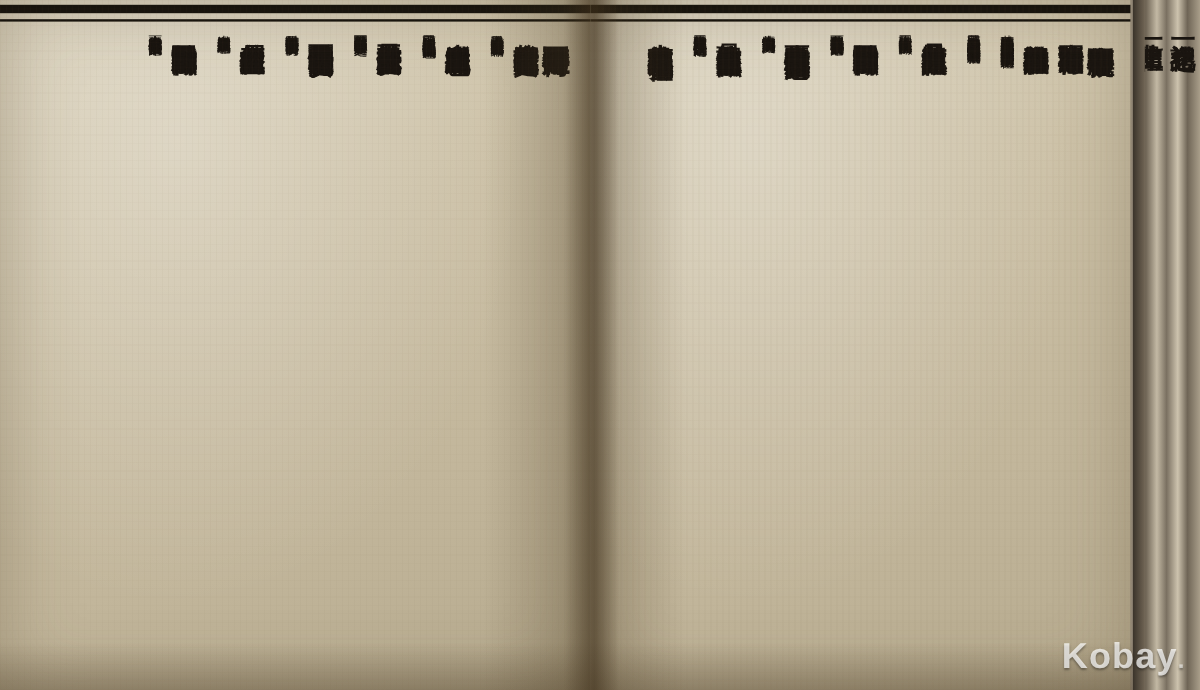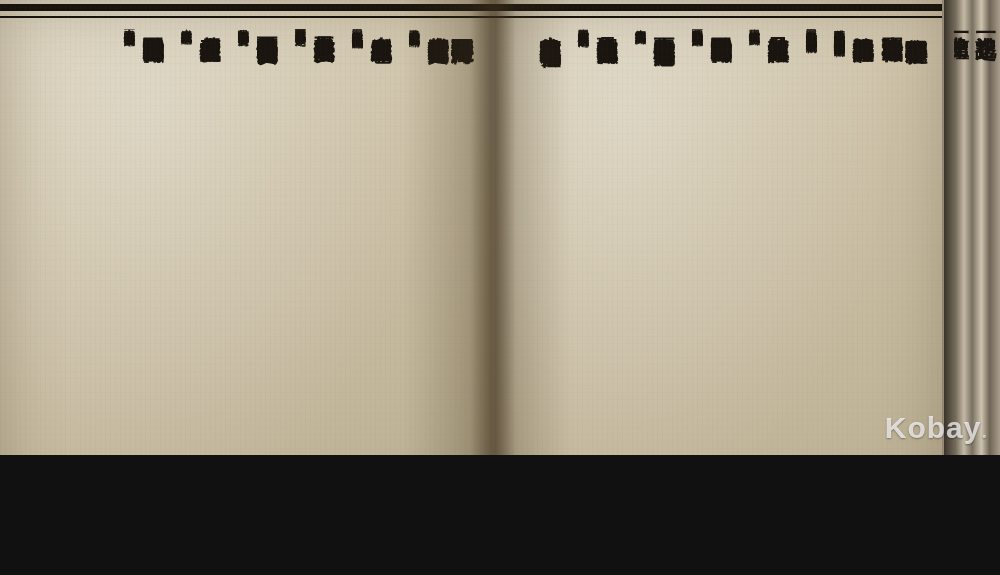--- a/index.html
+++ b/index.html
@@ -10,7 +10,7 @@
   #page {
     position: relative;
     width: 1000px;
-    height: 455px;
+    height: 575px;
     overflow: hidden;
     background: #2b2b2b;
     font-family: "DejaVu Serif", serif;

